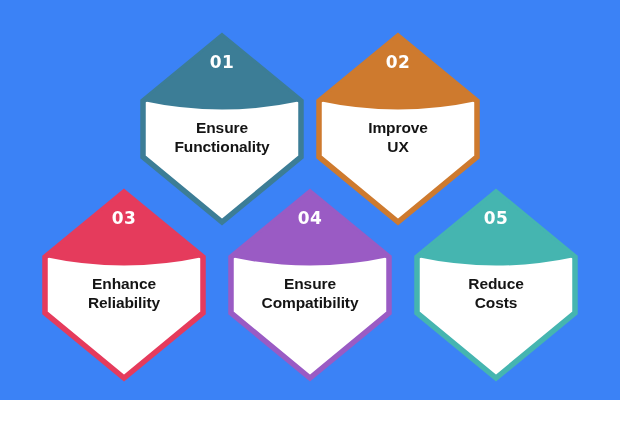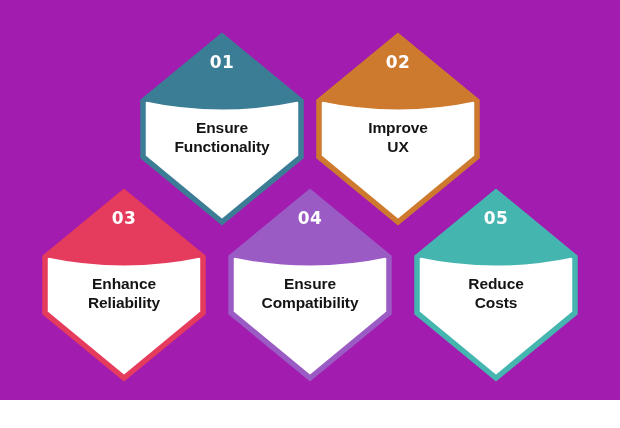--- a/index.html
+++ b/index.html
@@ -17,7 +17,7 @@
     position: relative;
     width: 620px;
     height: 400px;
-    background: #a21caf;
+    background: #3b82f6;
   }
   #hex-svg {
     position: absolute;

